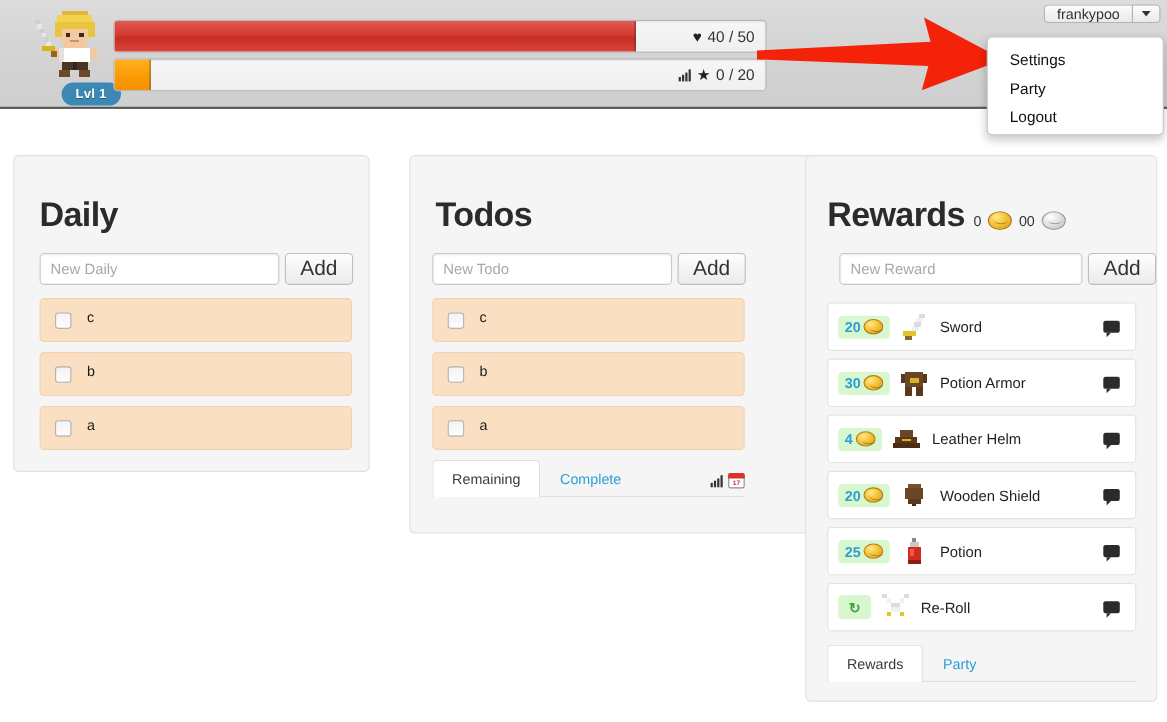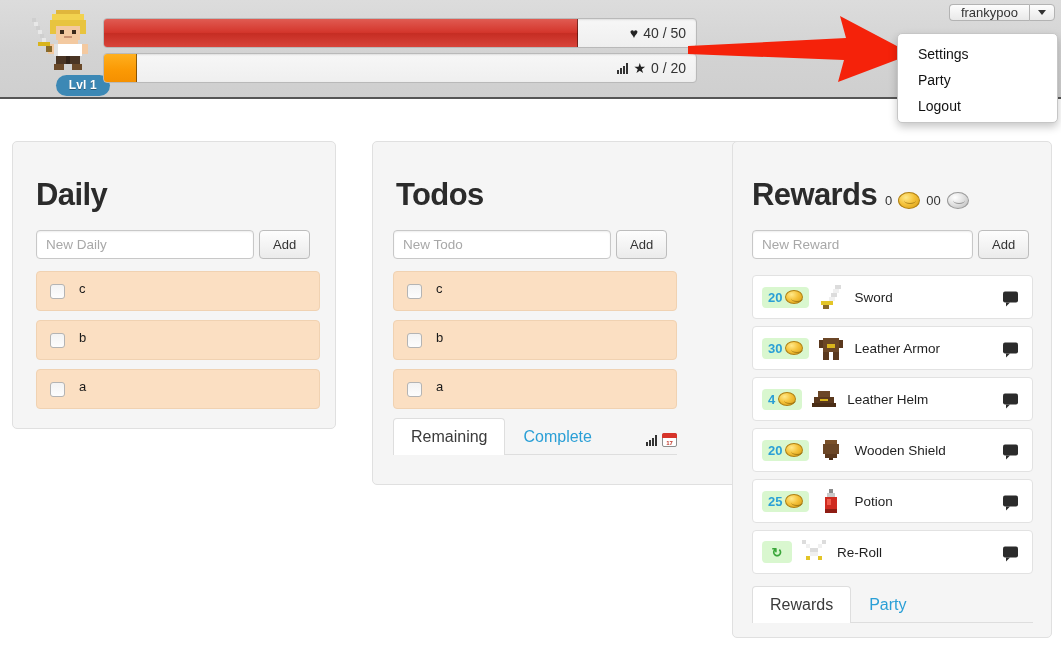--- a/index.html
+++ b/index.html
@@ -187,7 +187,7 @@
     height: 29px; margin-left: 5px; padding: 0 13px;
     background: linear-gradient(to bottom,#fdfdfd,#ebebeb);
     border: 1px solid #bdbdbd; border-radius: 4px;
-    font-size: 13px; color: #333;
+    font-size: 19px; color: #333;
     font-family: "Liberation Sans", sans-serif;
     cursor: pointer;
   }

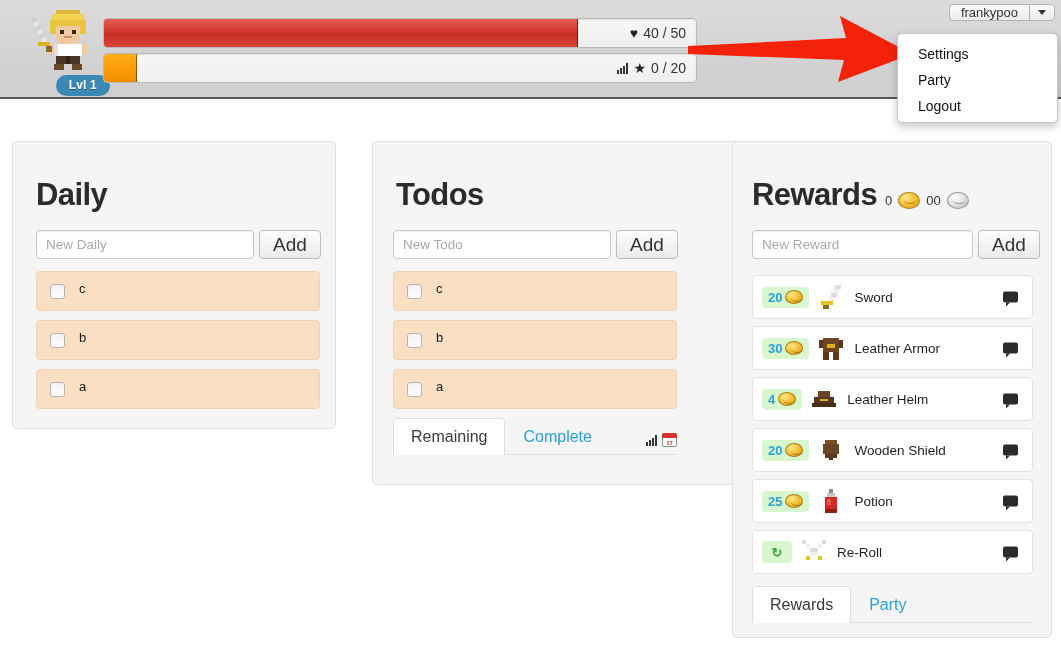--- a/index.html
+++ b/index.html
@@ -167,7 +167,7 @@
   .add-row { display: flex; align-items: stretch; }
   #daily-panel .add-row  { margin: 17px 0 0 23px; }
   #todos-panel .add-row  { margin: 17px 0 0 20px; }
-  #rewards-panel .add-row{ margin: 17px 0 16px 19px; }
+  #rewards-panel .add-row{ margin: 17px 0 16px 19px; justify-content: flex-end; }
   .new-input {
     height: 29px;
     background: #fff;

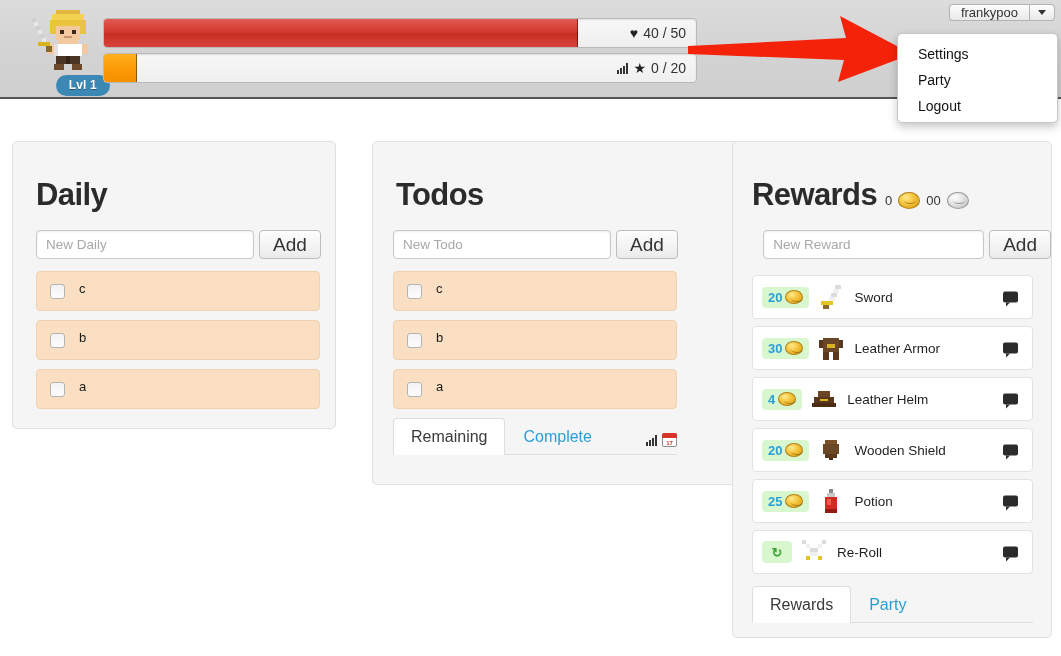--- a/index.html
+++ b/index.html
@@ -484,7 +484,7 @@
             <rect x="8" y="9" width="3" height="4" fill="#5a381d"></rect>
         </svg>
       </span>
-      <span class="reward-name">Leather Armor</span>
+      <span class="reward-name">Potion Armor</span>
       <span class="comment-icon"></span>
     </div>
 

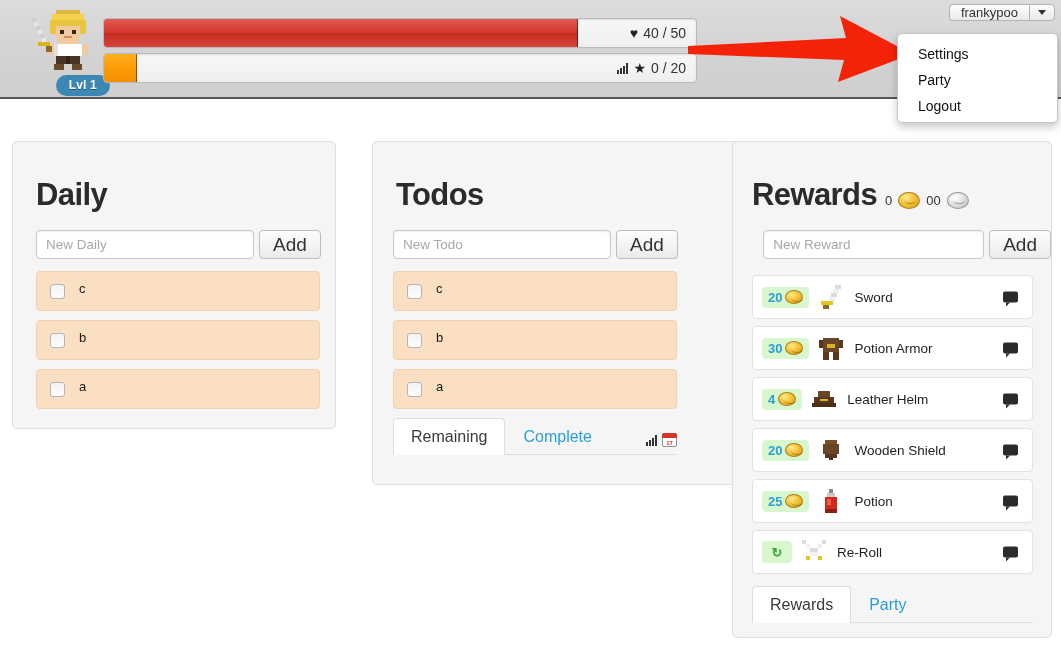--- a/index.html
+++ b/index.html
@@ -227,7 +227,7 @@
   #todo-tabs { margin: 3px 0 0 20px; width: 284px; }
   #reward-tabs { margin: 12px 0 0 19px; width: 281px; }
   .tab {
-    font-size: 16px; padding: 9px 17px 9px 17px;
+    font-size: 13px; padding: 9px 17px 9px 17px;
     color: #3a3a3a; cursor: pointer;
     border: 1px solid transparent; border-bottom: none;
     border-radius: 4px 4px 0 0;

